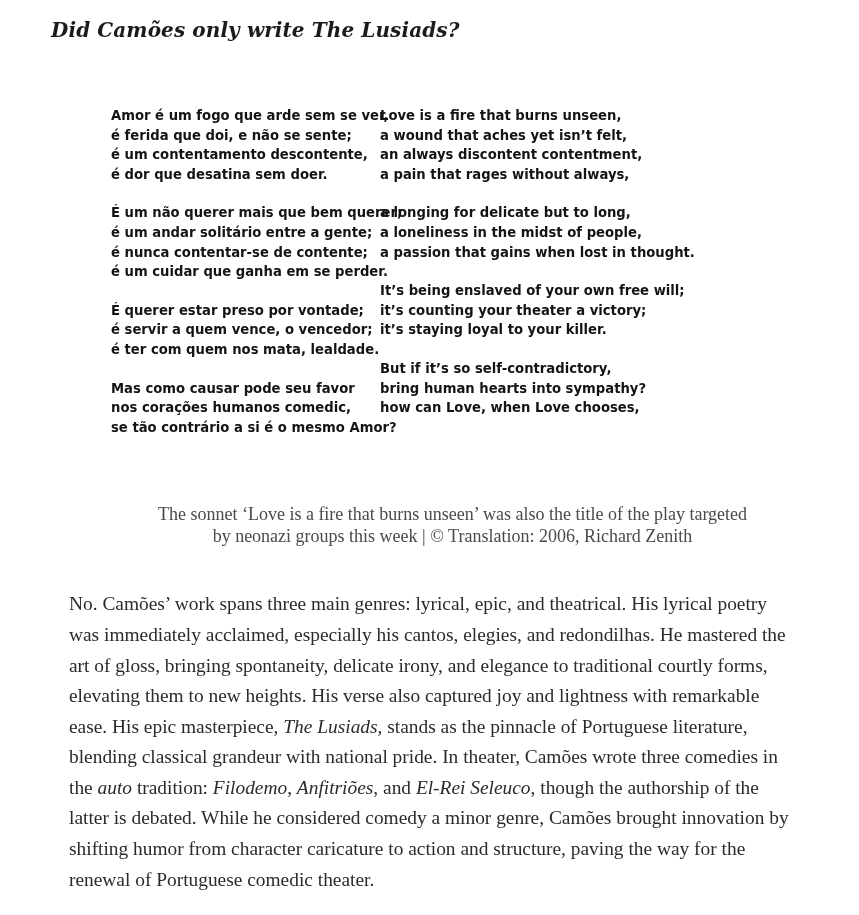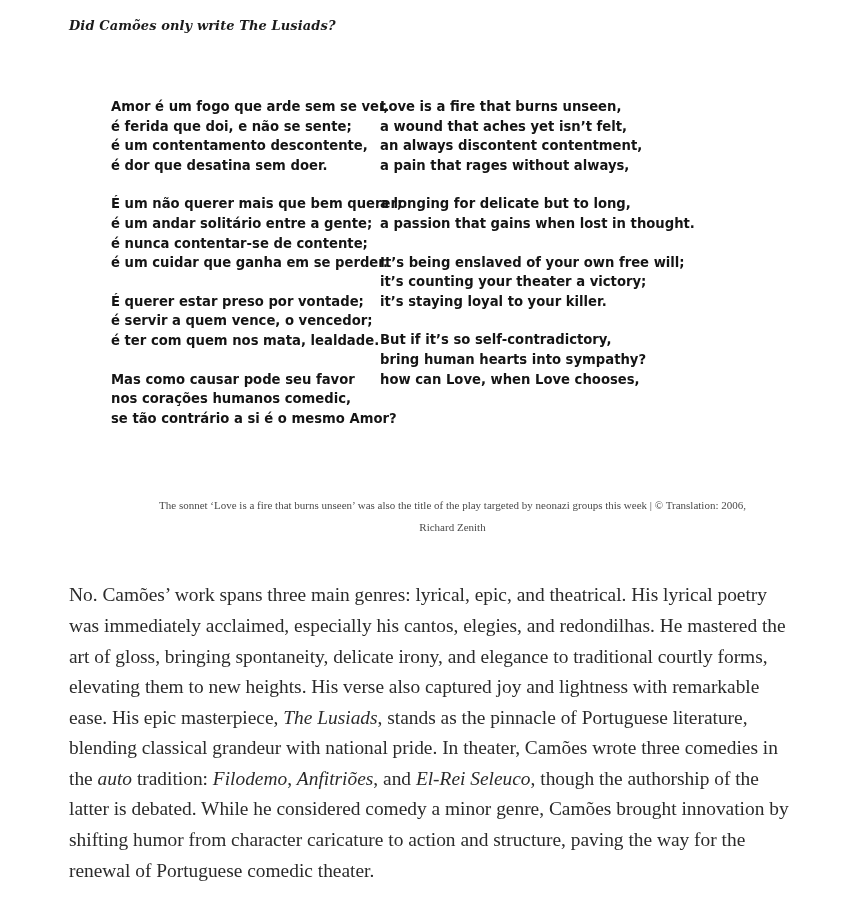--- a/index.html
+++ b/index.html
@@ -25,10 +25,10 @@
     font-family: "DejaVu Serif", serif;
     font-style: italic;
     font-weight: 700;
-    font-size: 13px;
+    font-size: 20px;
     color: #1b1b1b;
     margin: 0;
-    padding: 18px 0 0 69px;
+    padding: 18px 0 0 51px;
     letter-spacing: 0.1px;
   }
   .poem-block {

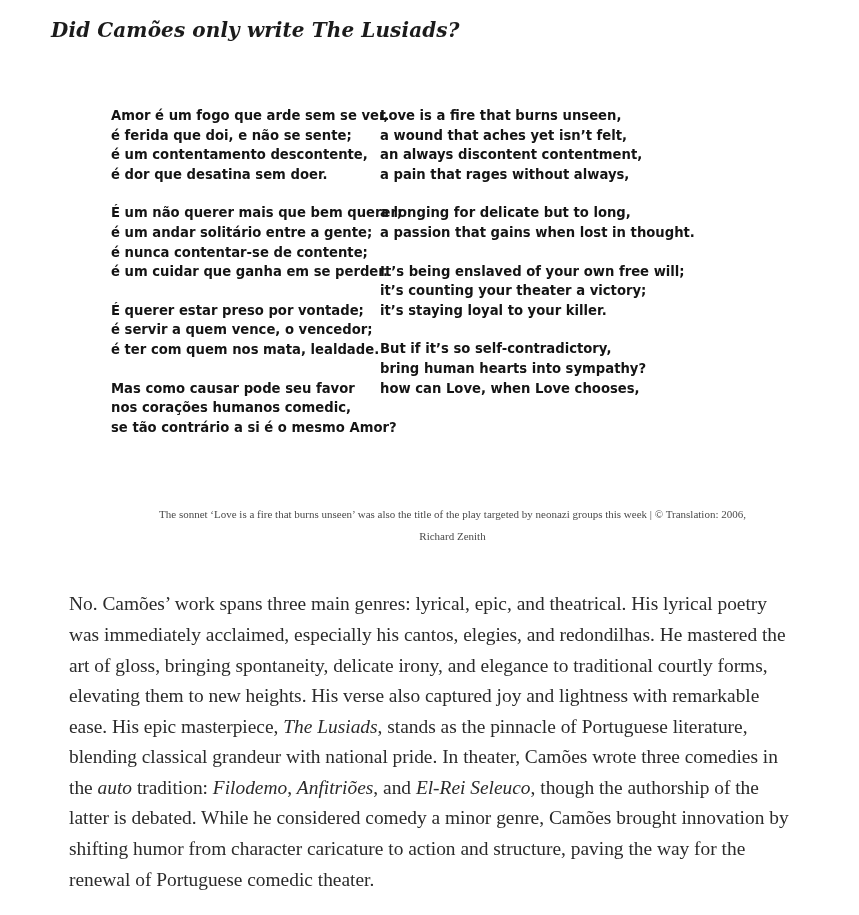--- a/index.html
+++ b/index.html
@@ -129,6 +129,7 @@
         </div>
         <div class="stanza">
           <div class="line">a longing for delicate but to long,</div>
+          <div class="line">a loneliness in the midst of people,</div>
           <div class="line">a passion that gains when lost in thought.</div>
         </div>
         <div class="stanza">

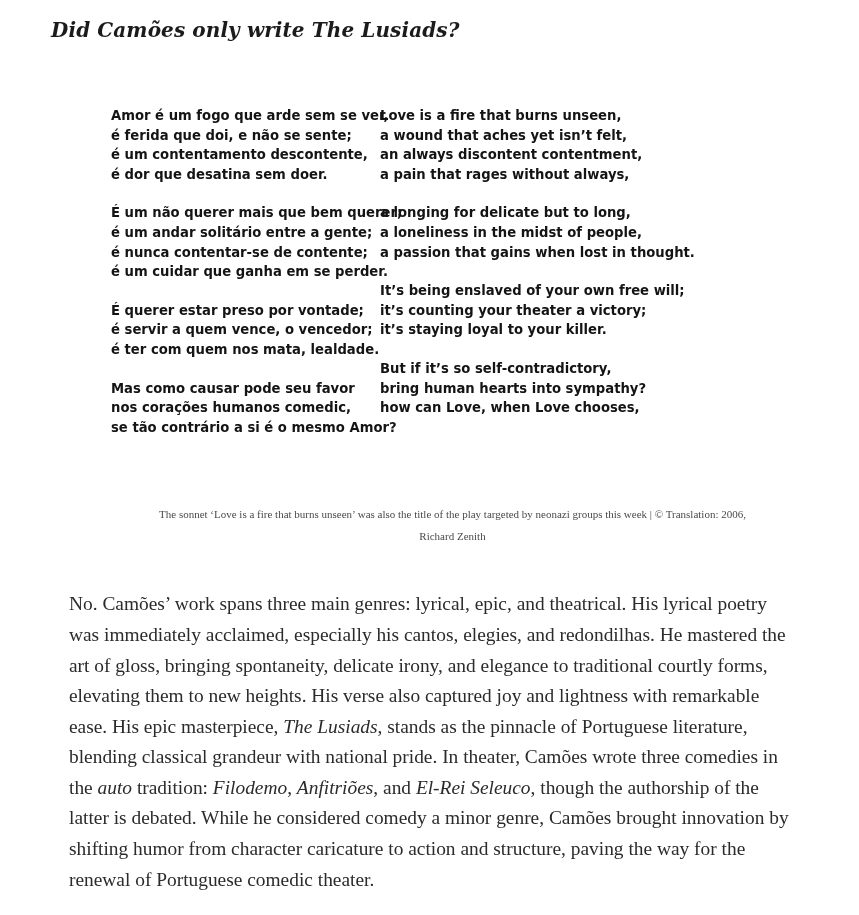--- a/index.html
+++ b/index.html
@@ -65,7 +65,7 @@
   }
   .caption {
     font-family: "Liberation Serif", serif;
-    font-size: 11px;
+    font-size: 18px;
     line-height: 22px;
     color: #4a4a4a;
     text-align: center;

